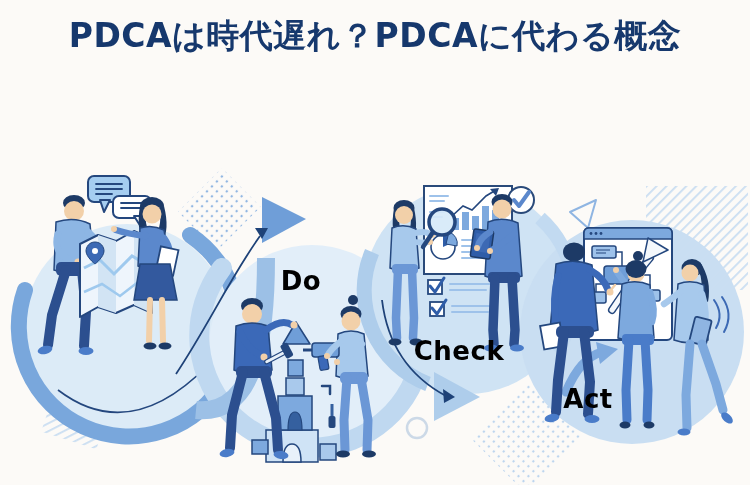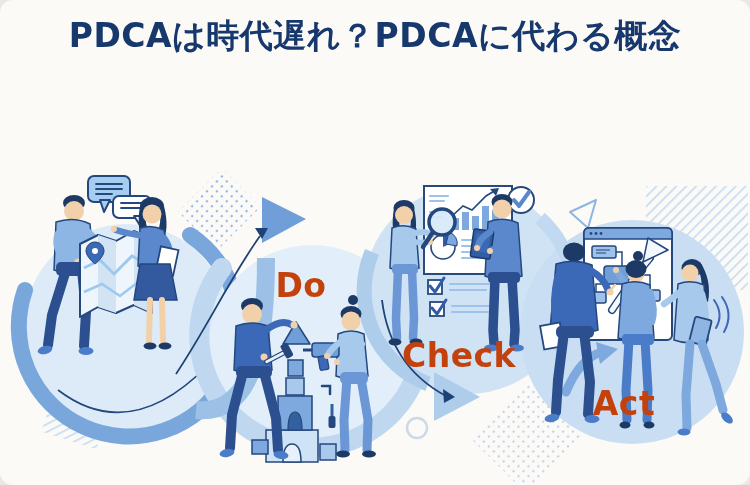--- a/index.html
+++ b/index.html
@@ -5,7 +5,7 @@
   html,body{margin:0;padding:0;background:#e8e8e8;}
   #canvas{
     position:relative;width:750px;height:485px;overflow:hidden;
-    background:#fcfaf7;font-family:"DejaVu Sans",sans-serif;border-radius:13px;
+    background:#fcfaf7;font-family:"DejaVu Sans",sans-serif;
   }
   .title{
     position:absolute;top:14px;left:0;width:100%;text-align:center;

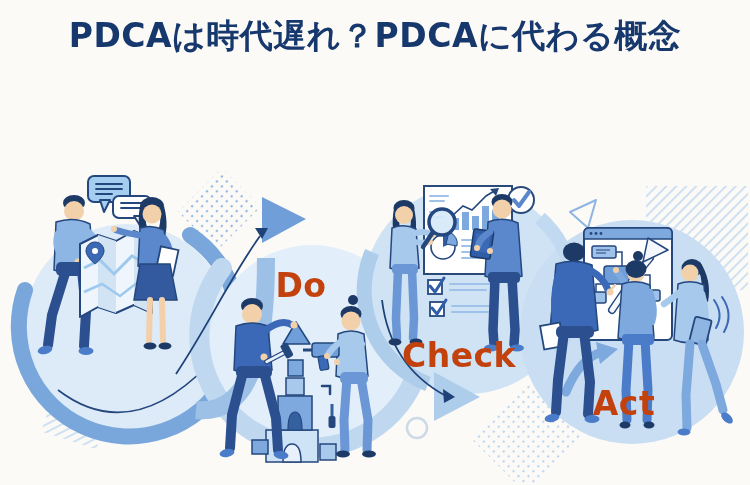--- a/index.html
+++ b/index.html
@@ -14,7 +14,7 @@
   .scene{position:absolute;left:0;top:0;}
   .step-label{
     position:absolute;transform:translateX(-50%);
-    font-size:33px;font-weight:700;color:#c2410c;letter-spacing:.5px;
+    font-size:26px;font-weight:700;color:#000000;letter-spacing:.5px;
   }
   #label-plan{left:126px;top:328px;}
   #label-do{left:301px;top:266px;}

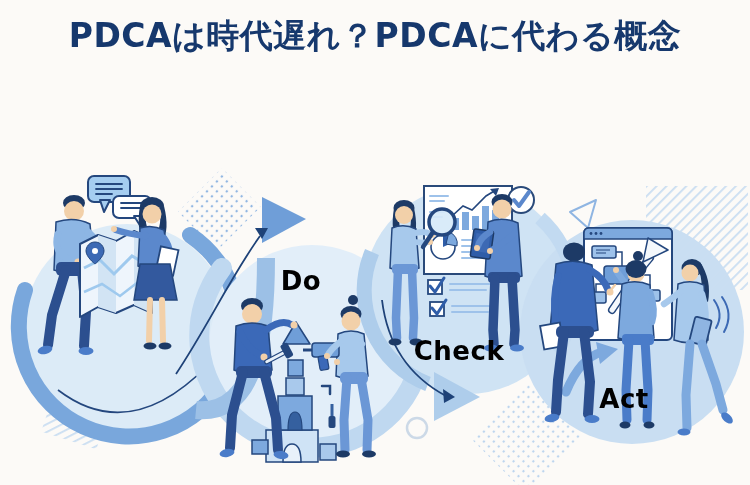--- a/index.html
+++ b/index.html
@@ -19,7 +19,7 @@
   #label-plan{left:126px;top:328px;}
   #label-do{left:301px;top:266px;}
   #label-check{left:459px;top:336px;}
-  #label-act{left:624px;top:384px;}
+  #label-act{left:588px;top:384px;}
   .limb{fill:none;stroke-linecap:round;}
 </style>
 </head>

